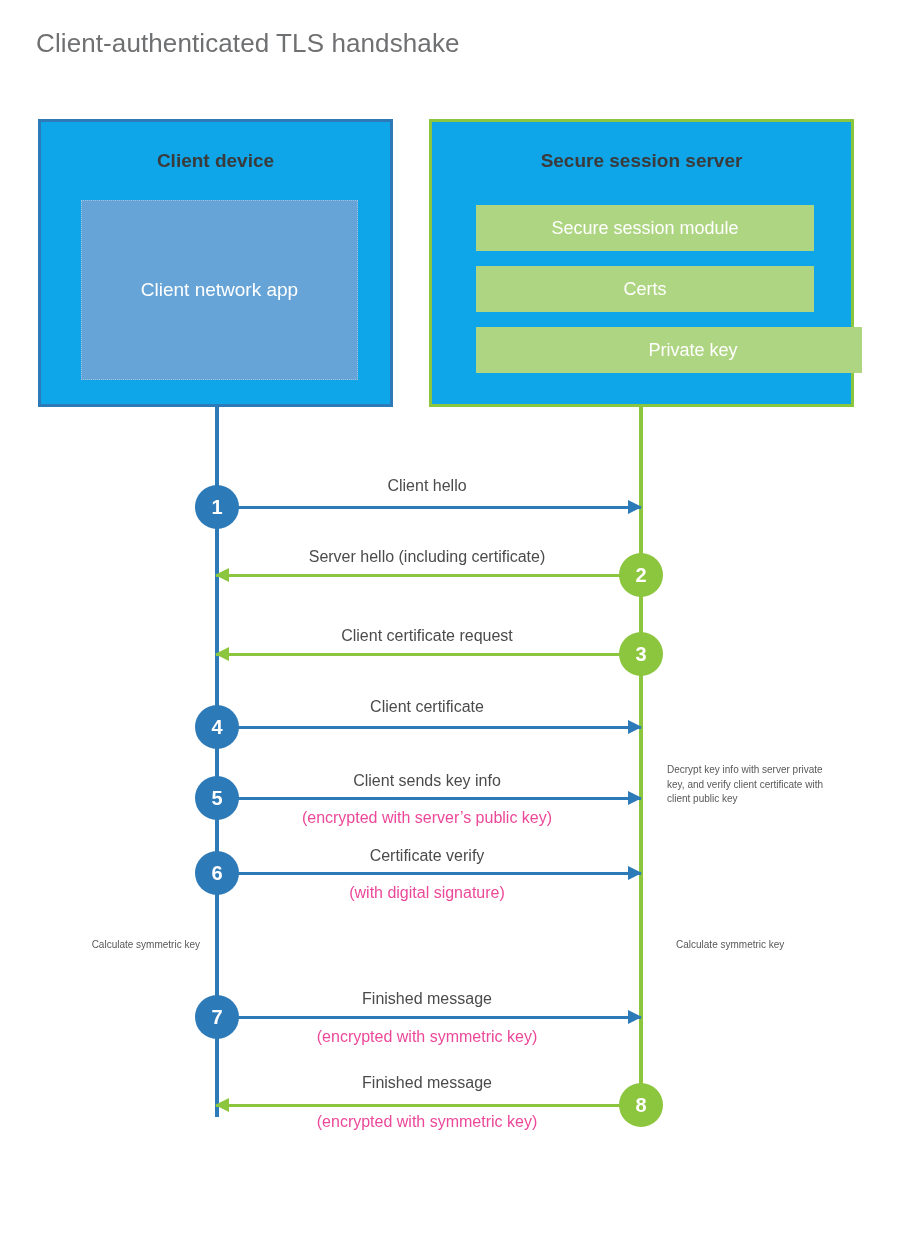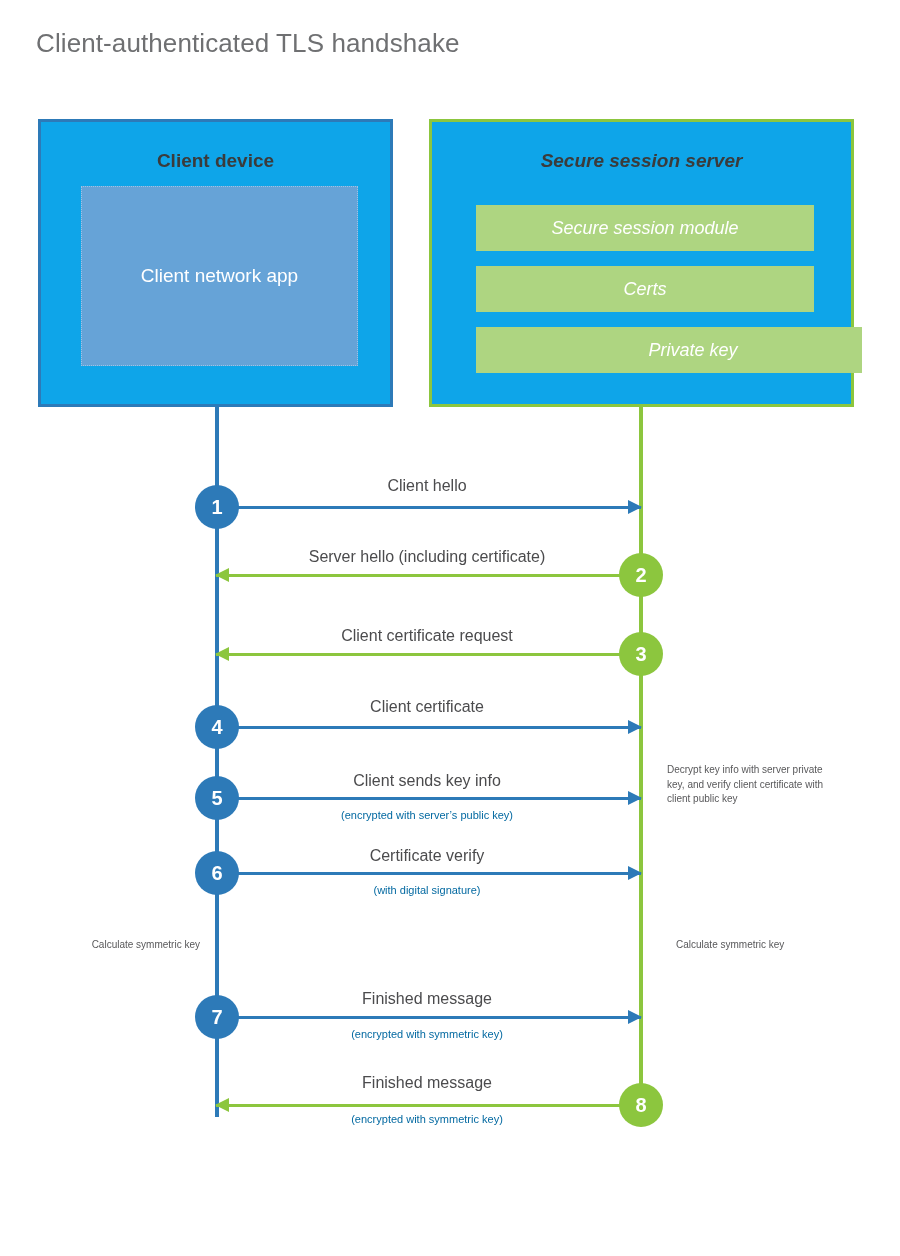--- a/index.html
+++ b/index.html
@@ -20,7 +20,7 @@
   
   .box{position:absolute;background:#0ea5e9;box-sizing:border-box;}
   .box.client{left:38px;top:119px;width:355px;height:288px;border:3px solid #2d7ab8;}
-  .box.server{left:429px;top:119px;width:425px;height:288px;border:3px solid #8cc63e;font-style:italic;}
+  .box.server{left:429px;top:119px;width:425px;height:288px;border:3px solid #8cc63e;}
 
   .box-title{
     position:absolute;left:0;right:0;top:28px;text-align:center;

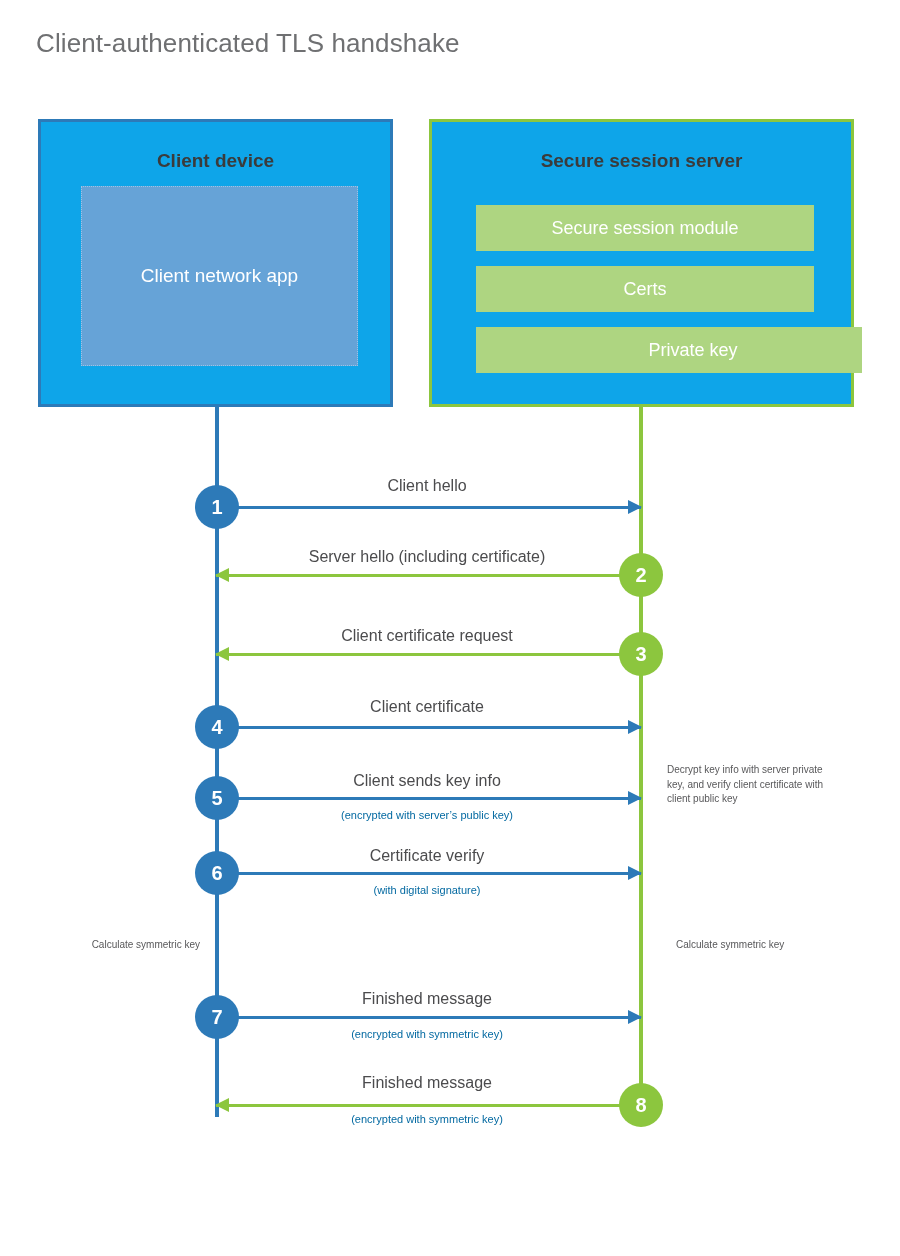--- a/index.html
+++ b/index.html
@@ -28,7 +28,7 @@
   }
 
   .client-app{
-    position:absolute;left:40px;top:64px;width:275px;height:178px;
+    position:absolute;left:40px;top:78px;width:275px;height:178px;
     background:#66a3d7;
     border:1px dotted #9dc4e6;
     display:flex;align-items:center;justify-content:center;

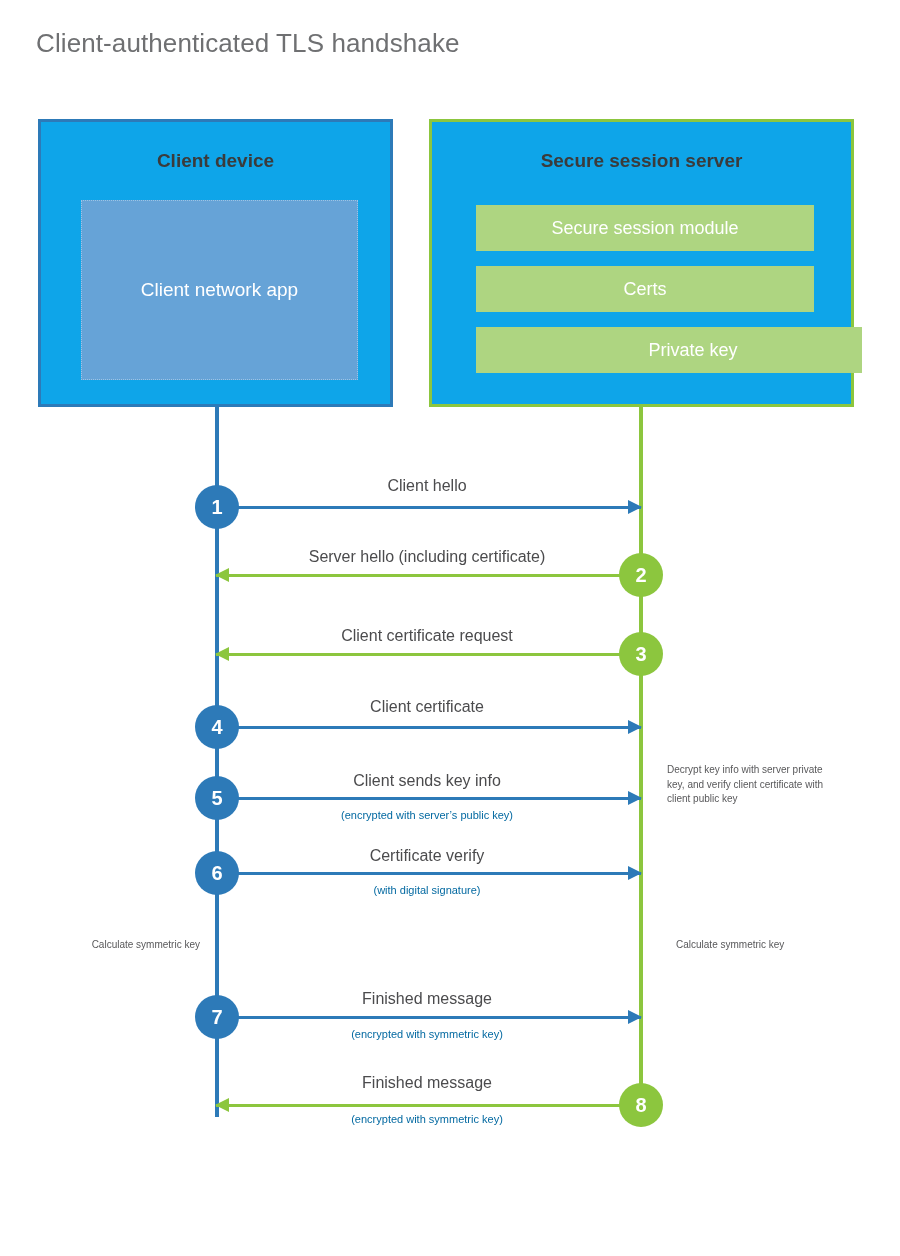--- a/index.html
+++ b/index.html
@@ -75,7 +75,7 @@
     position:absolute;text-align:center;color:#4b4b4d;
     font-size:16px;font-weight:400;white-space:nowrap;
   }
-  .msg.sub{font-size:11px;color:#0369a1;}
+  .msg.sub{font-size:16px;color:#ec4899;}
 
   
   .note{

